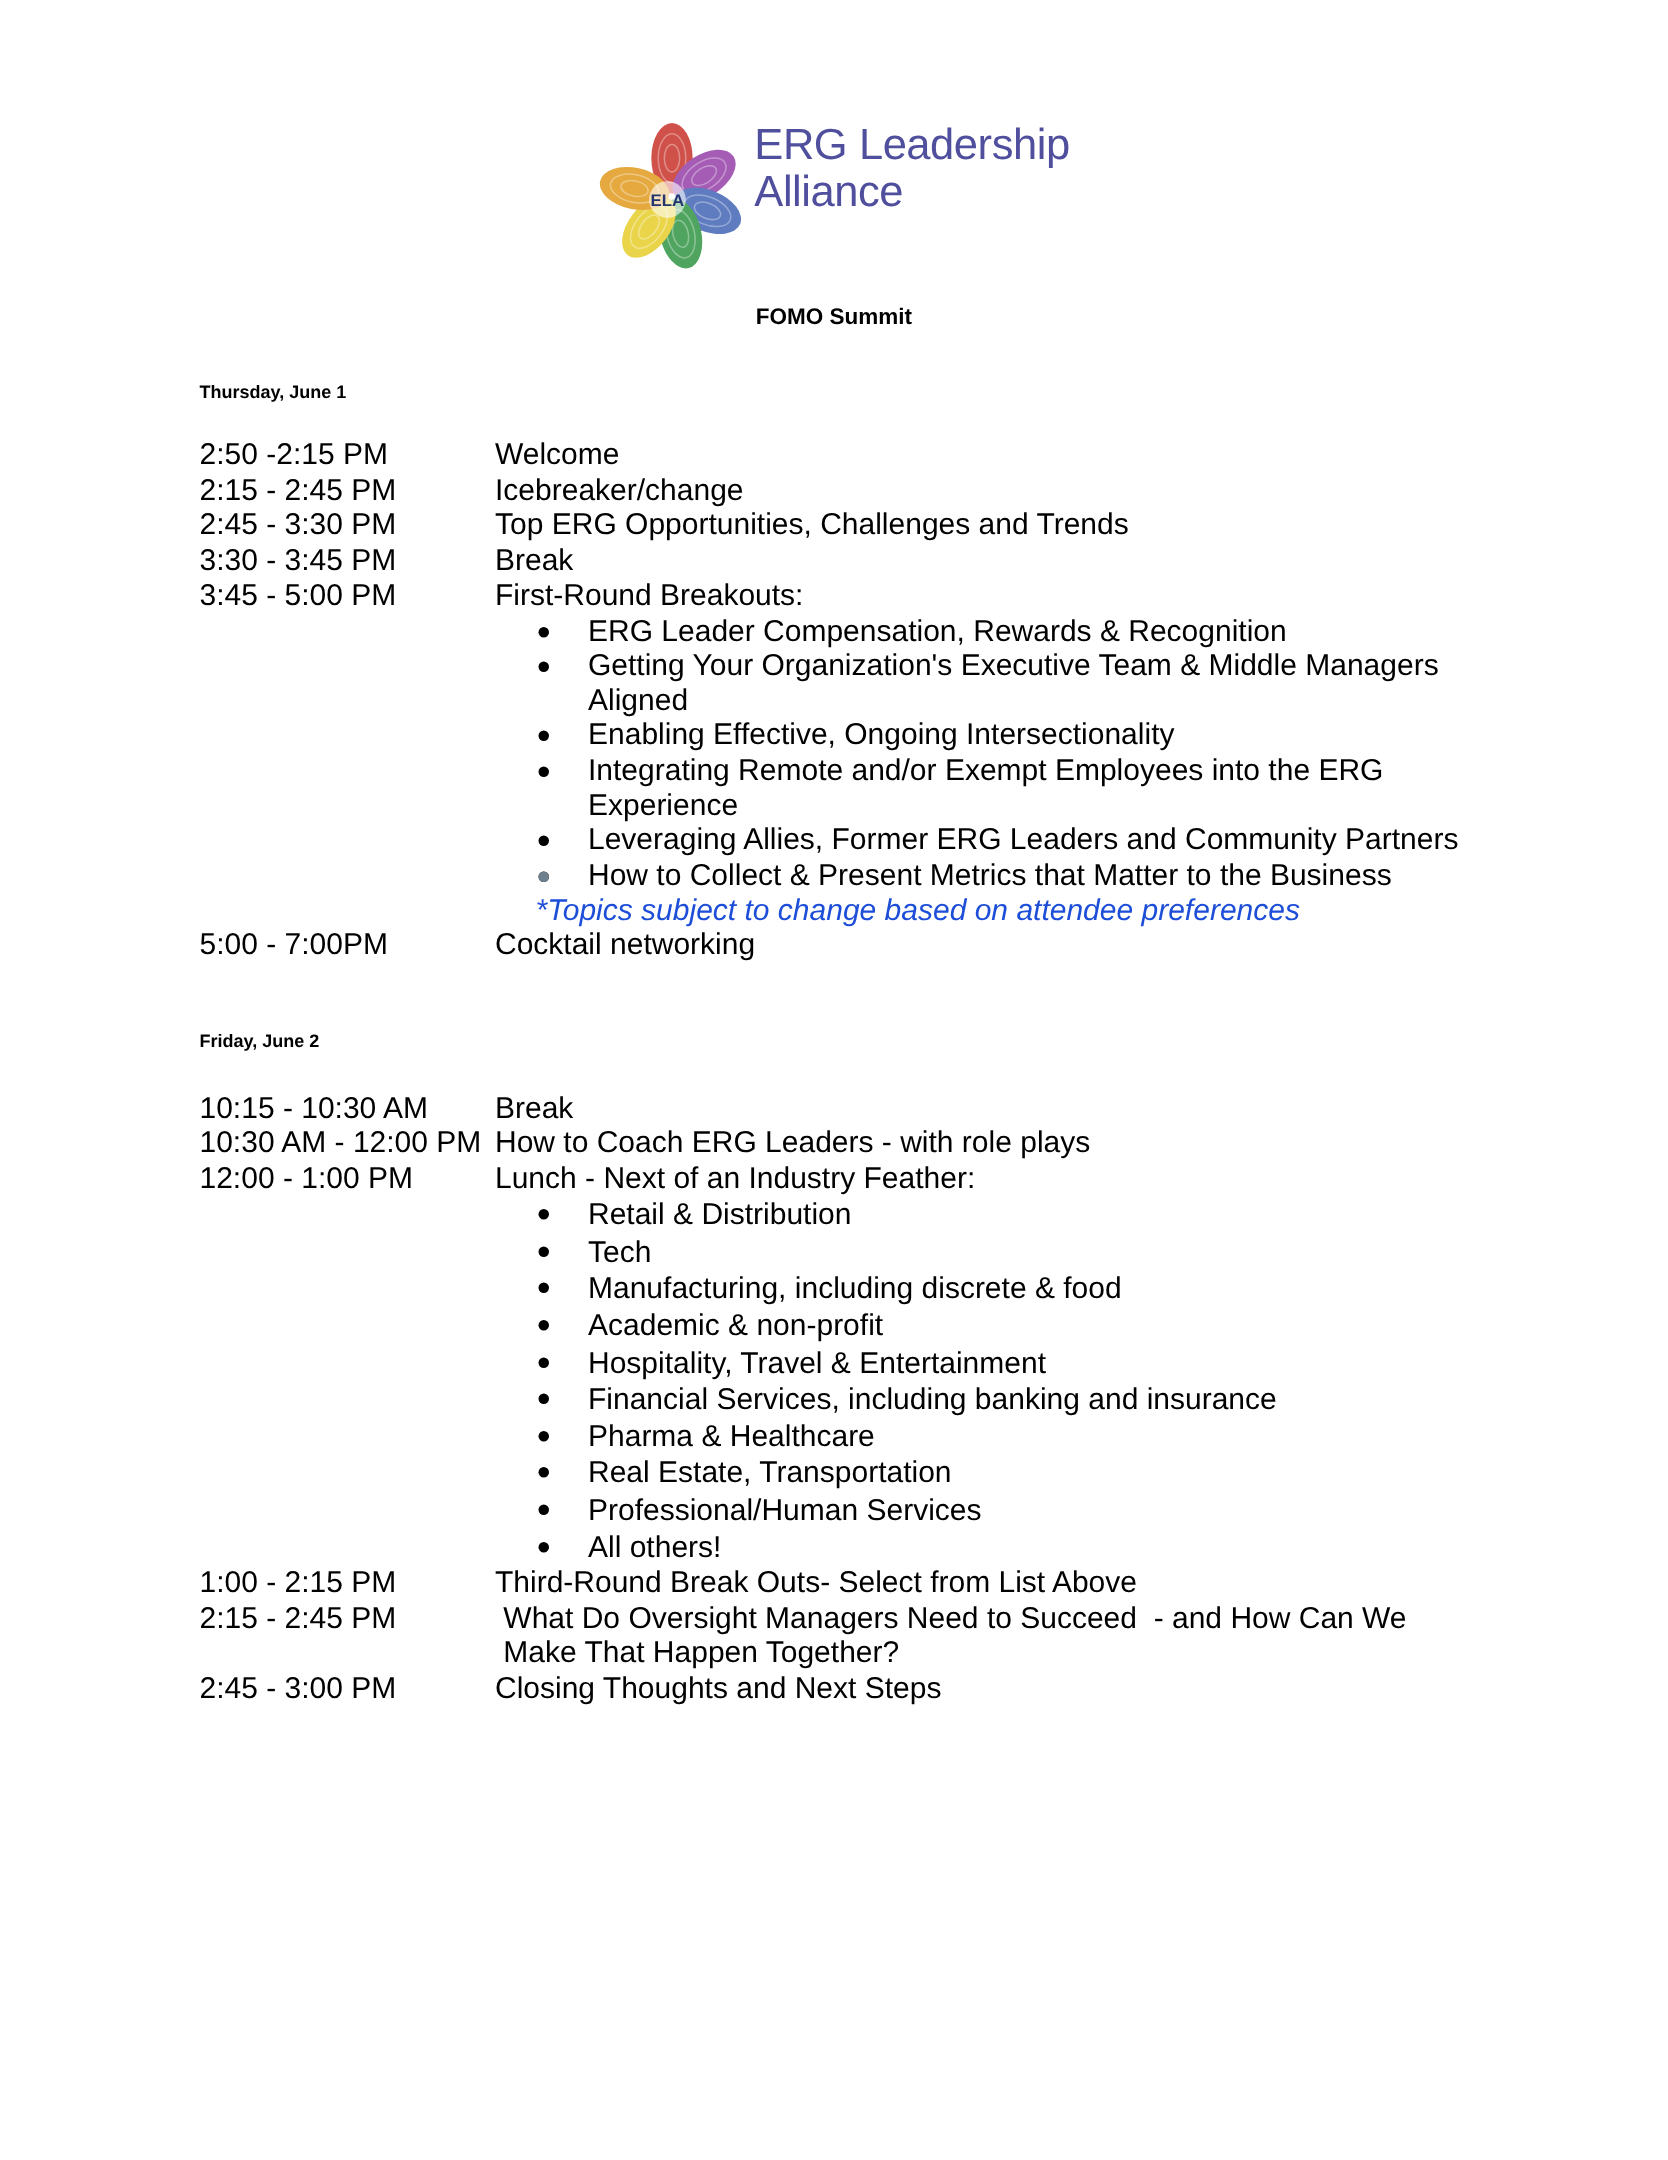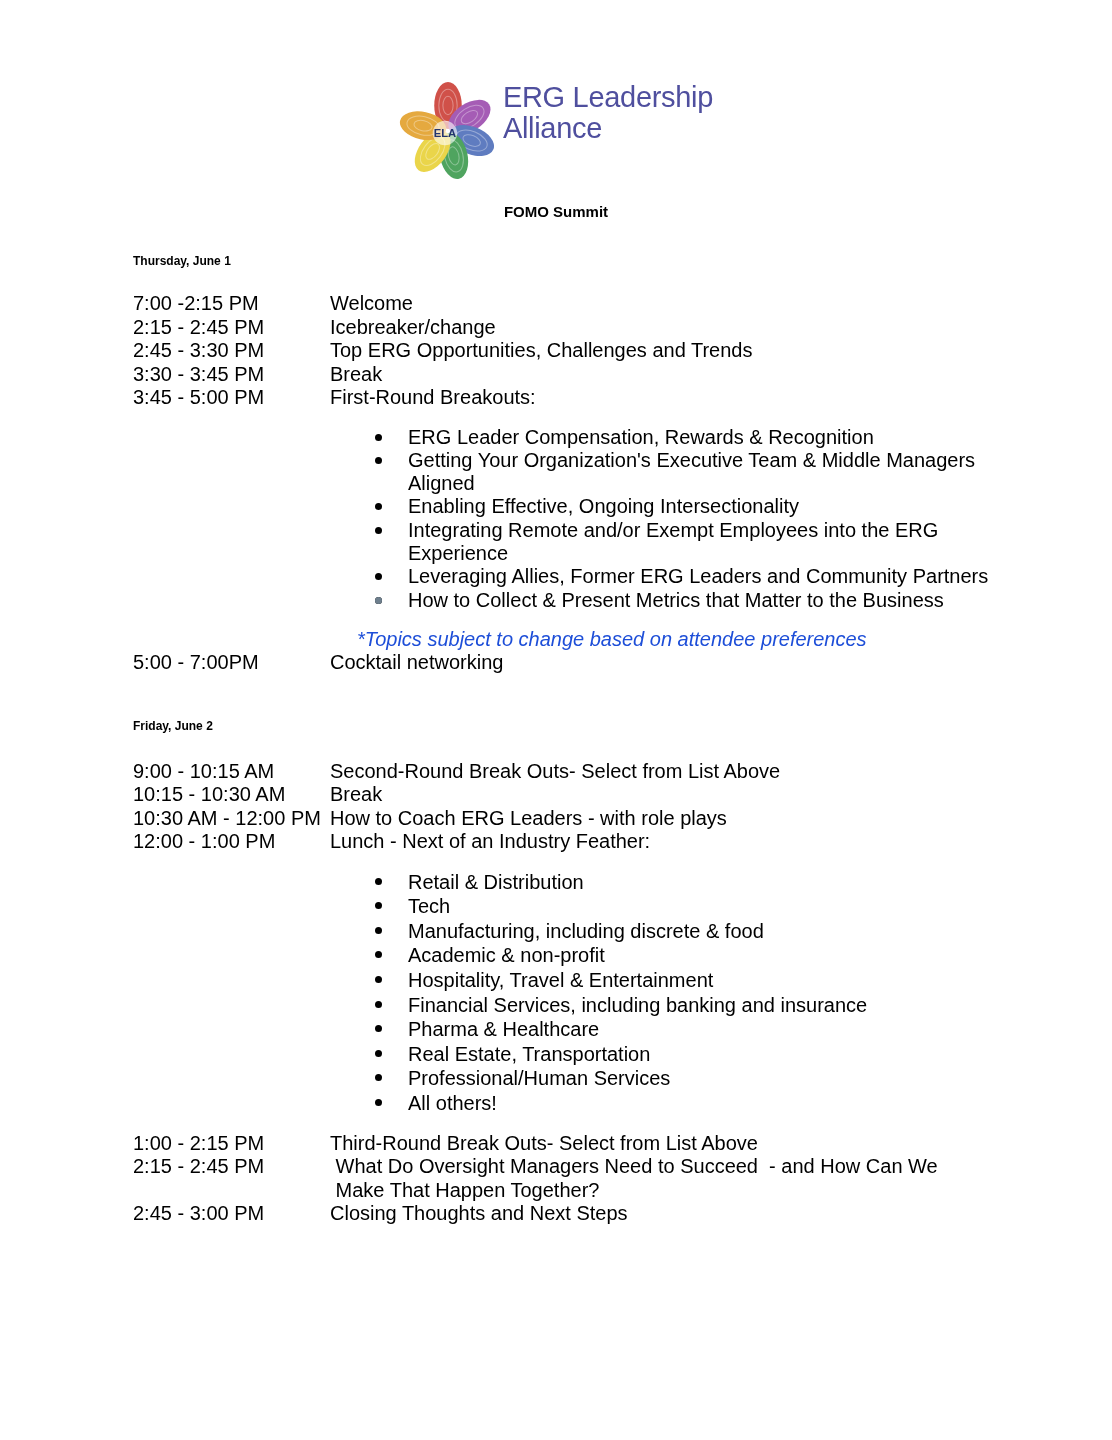--- a/index.html
+++ b/index.html
@@ -131,7 +131,7 @@
       <div class="rows">
 
         <div class="row">
-          <span class="time-cell">7:00 -2:15 PM</span>
+          <span class="time-cell">2:50 -2:15 PM</span>
           <span class="desc-cell">Welcome</span>
         </div>
         <div class="row">

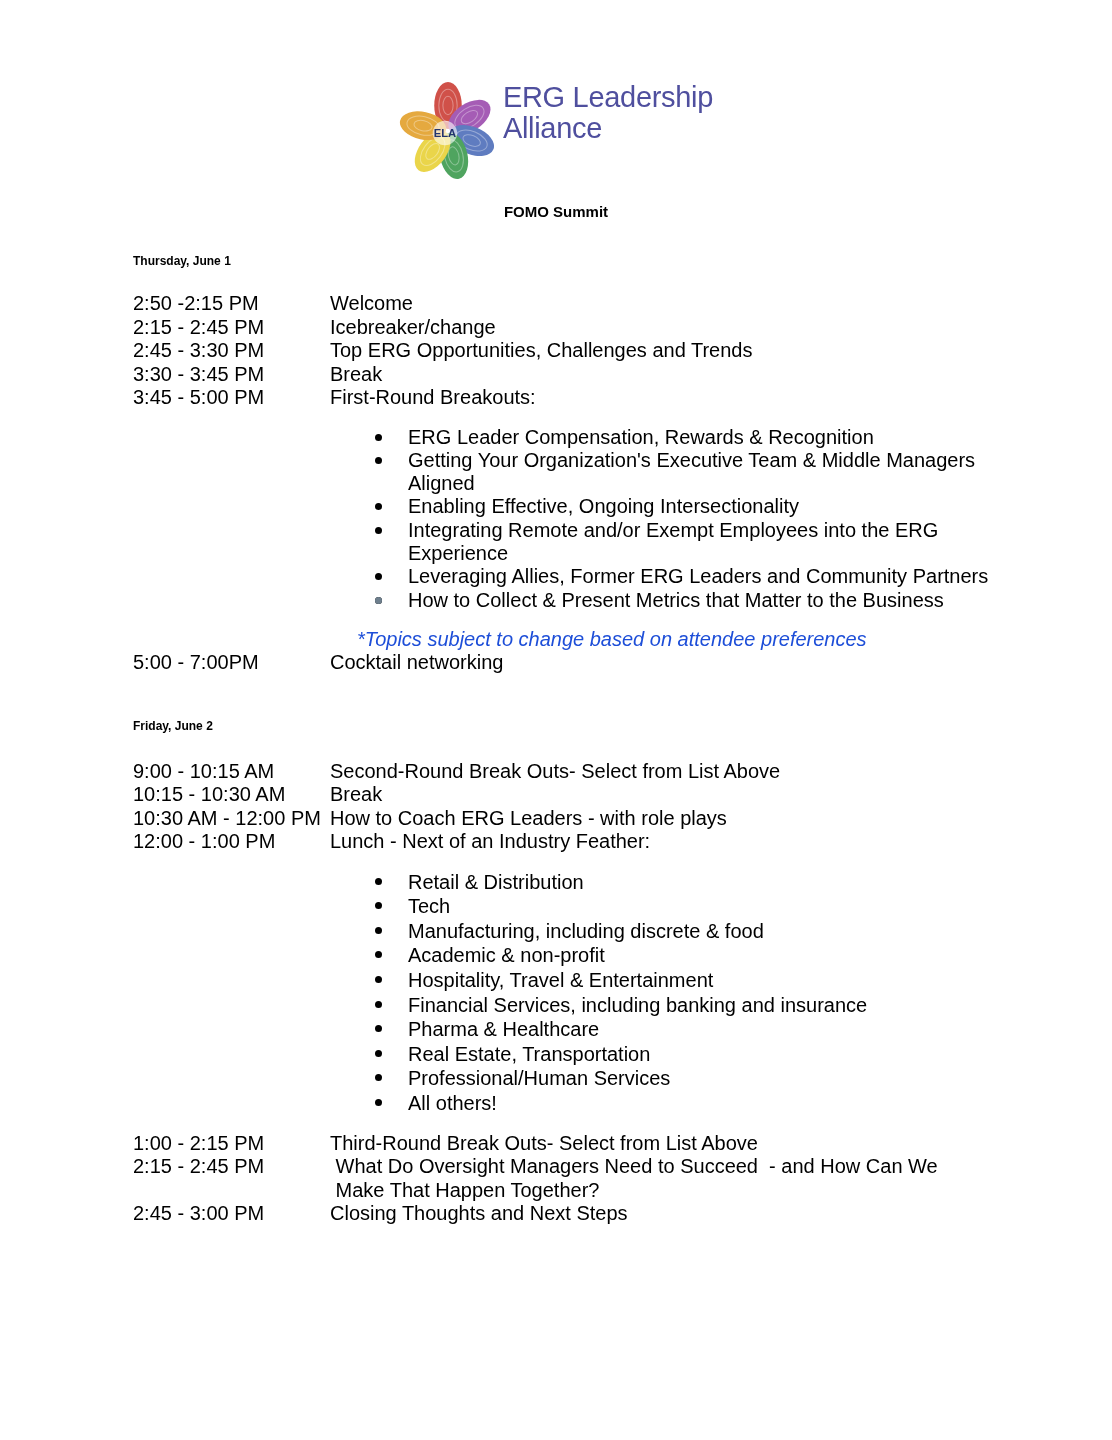--- a/index.html
+++ b/index.html
@@ -52,7 +52,7 @@
   .desc-cell { flex: 1 1 auto; }
   .desc-pre { white-space: pre-wrap; }
   
-  .bullets { list-style: none; margin: 16px; padding: 0 0 0 27px; }
+  .bullets { list-style: none; margin: 0; padding: 0 0 0 27px; }
   .bullets li { position: relative; padding-left: 35px; }
   .th-bullets li { line-height: 23.3px; }
   .fr-bullets li { line-height: 24.6px; }

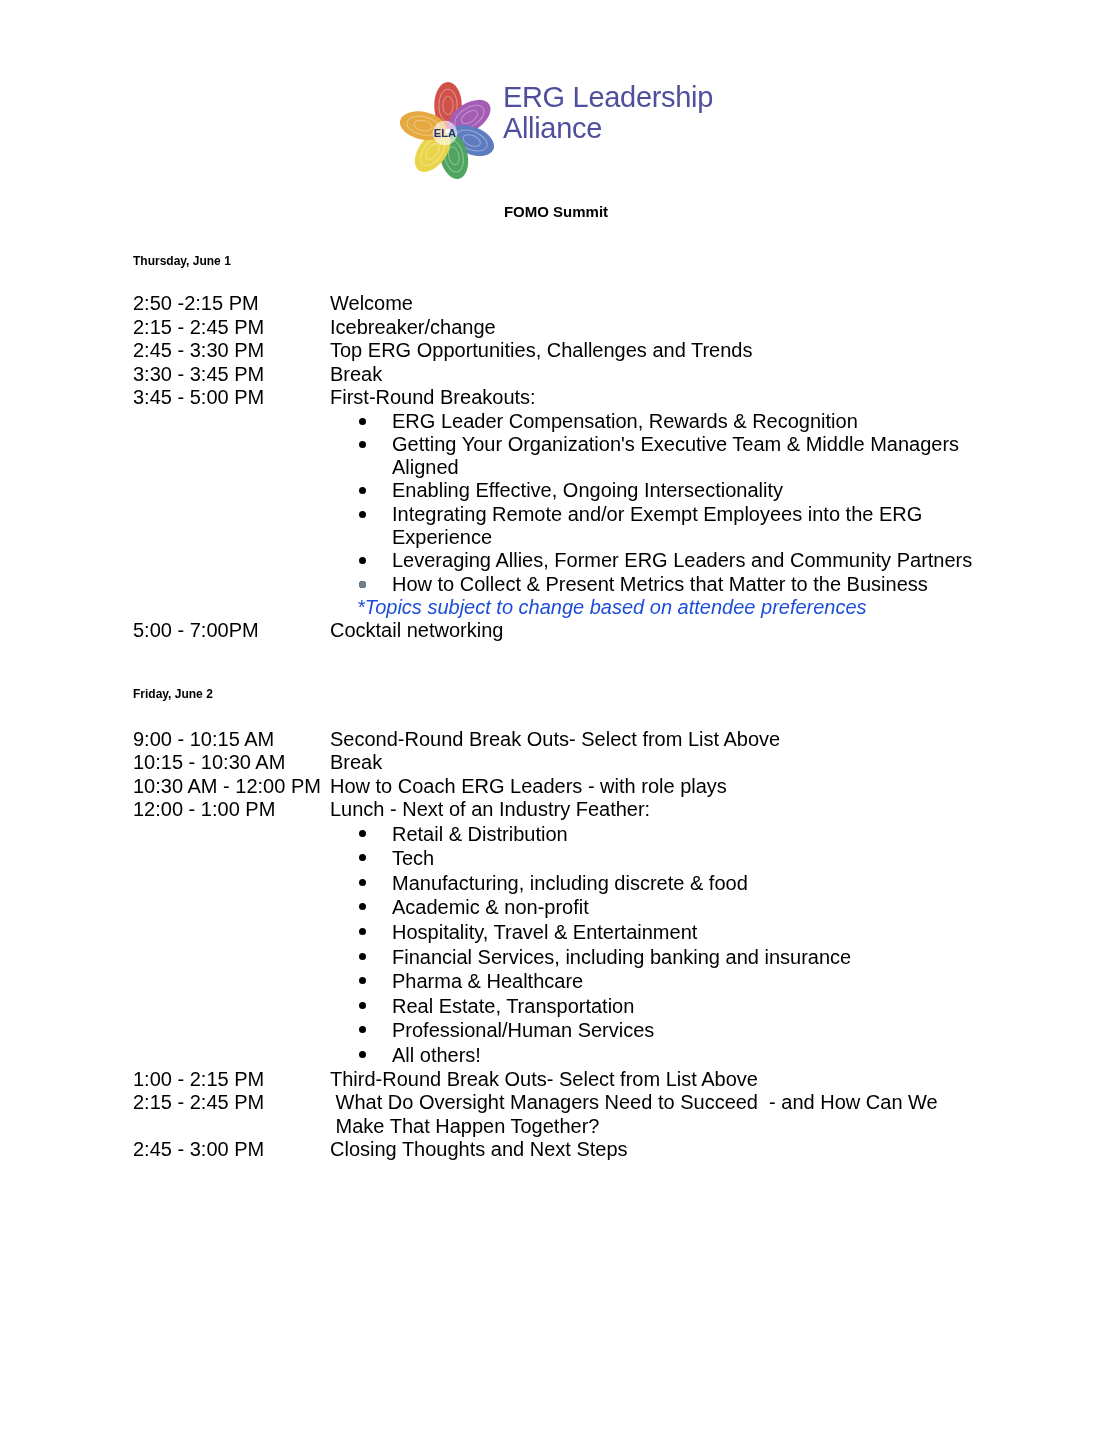--- a/index.html
+++ b/index.html
@@ -199,10 +199,6 @@
       <div class="rows">
 
         <div class="row">
-          <span class="time-cell">9:00 - 10:15 AM</span>
-          <span class="desc-cell">Second-Round Break Outs- Select from List Above</span>
-        </div>
-        <div class="row">
           <span class="time-cell">10:15 - 10:30 AM</span>
           <span class="desc-cell">Break</span>
         </div>

